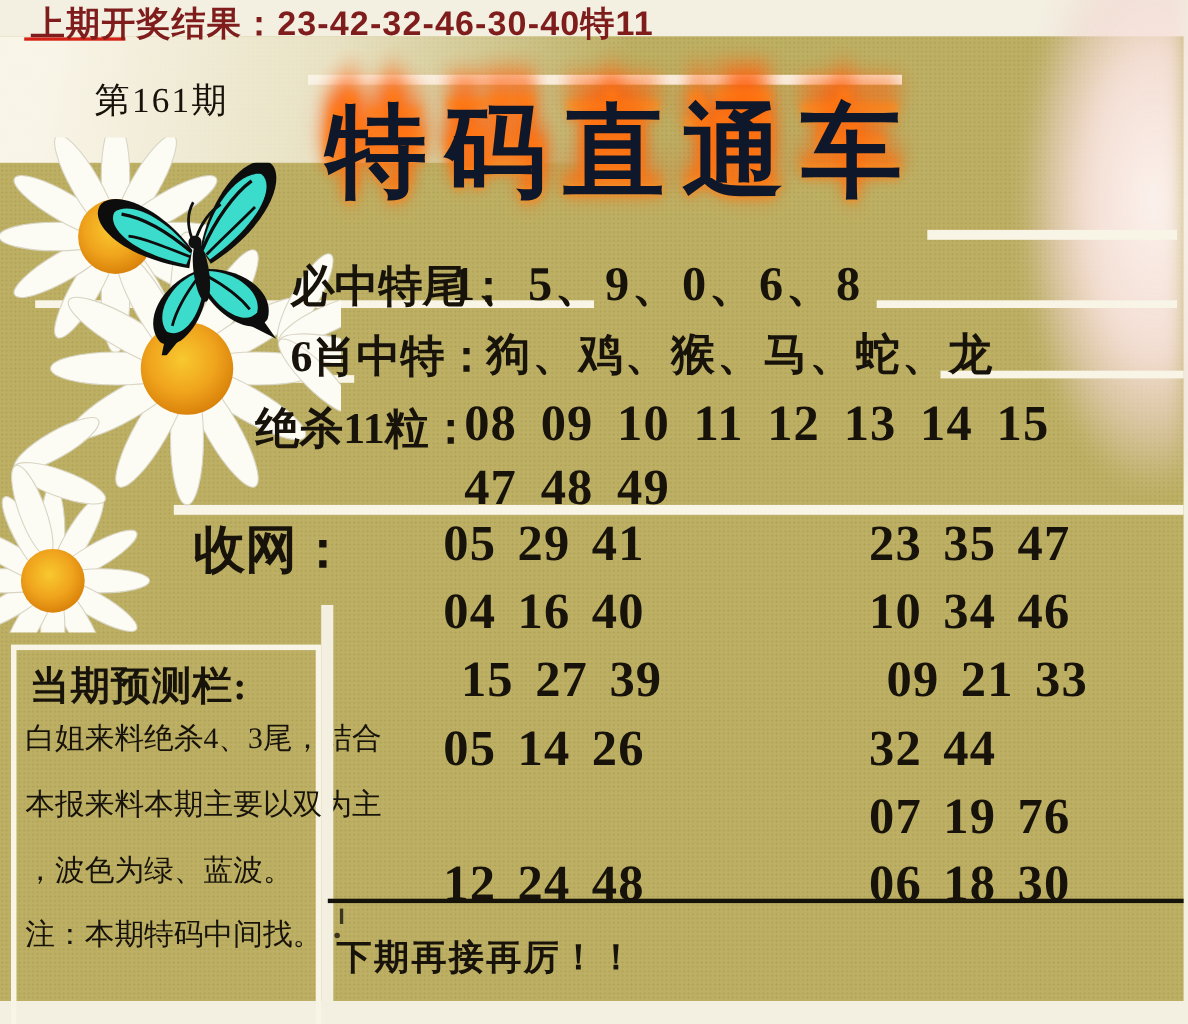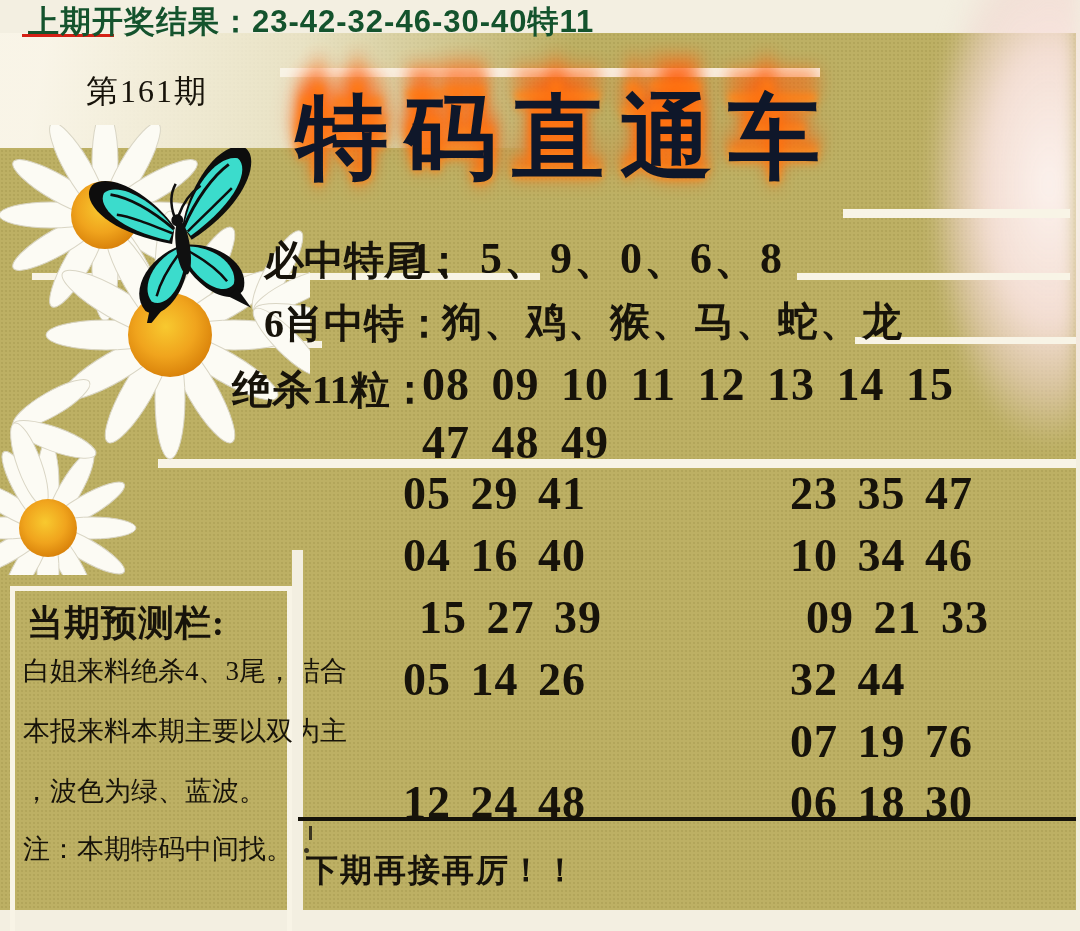--- a/index.html
+++ b/index.html
@@ -18,7 +18,7 @@
   .red-underline{position:absolute;left:22px;top:34px;width:92px;height:3px;background:#d42015;}
 
   .result{position:absolute;left:28px;top:1px;font-family:"Liberation Sans","DejaVu Sans",sans-serif;
-          font-weight:bold;font-size:31px;color:#14532d;letter-spacing:1px;white-space:nowrap;}
+          font-weight:bold;font-size:31px;color:#7f1d1d;letter-spacing:1px;white-space:nowrap;}
   .period{position:absolute;left:86px;top:70px;font-size:32px;letter-spacing:2px;}
 
   .title-wrap{position:absolute;left:296px;top:86px;width:560px;height:140px;}

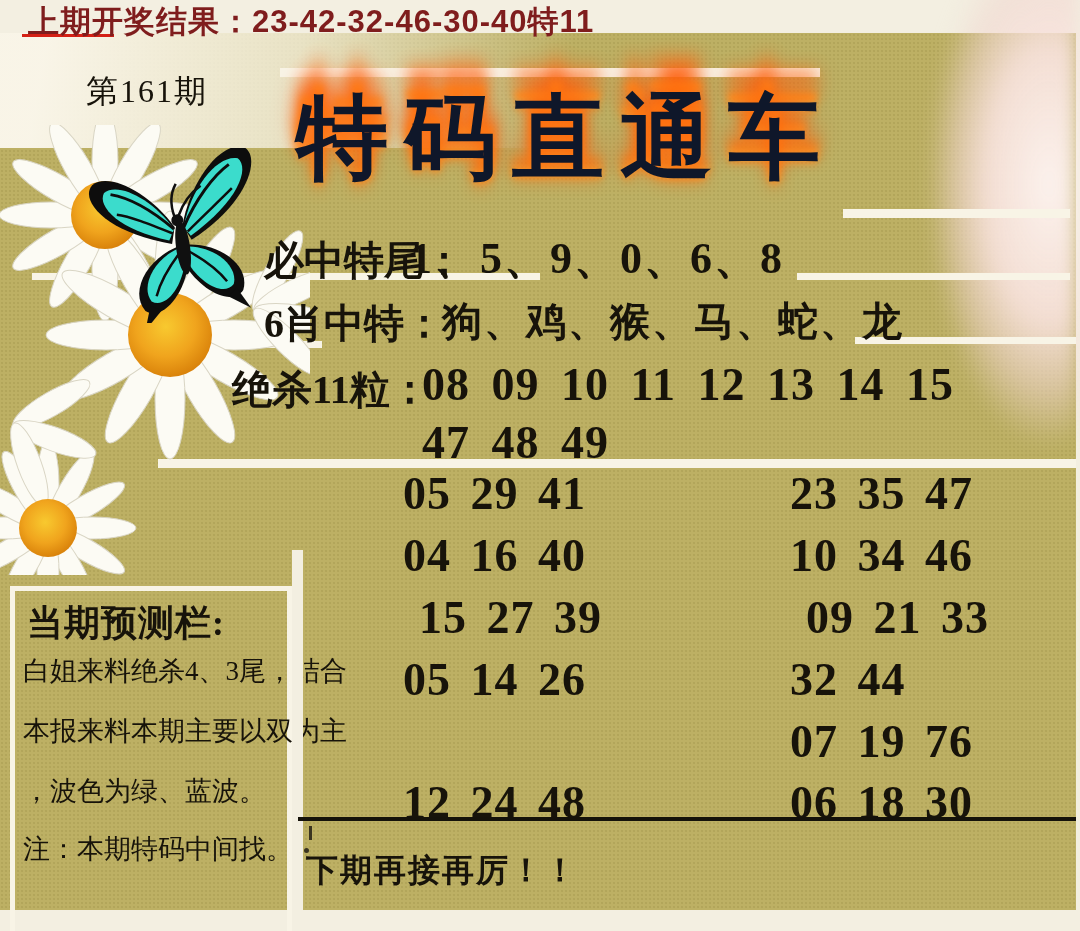--- a/index.html
+++ b/index.html
@@ -192,6 +192,7 @@
     <div>47 48 49</div>
   </div>
 
+  <div class="net-label cjk">收网：</div>
   <div class="num-row" style="top:471px;">
     <span>05 29 41</span>
     <span class="num-right">23 35 47</span>

